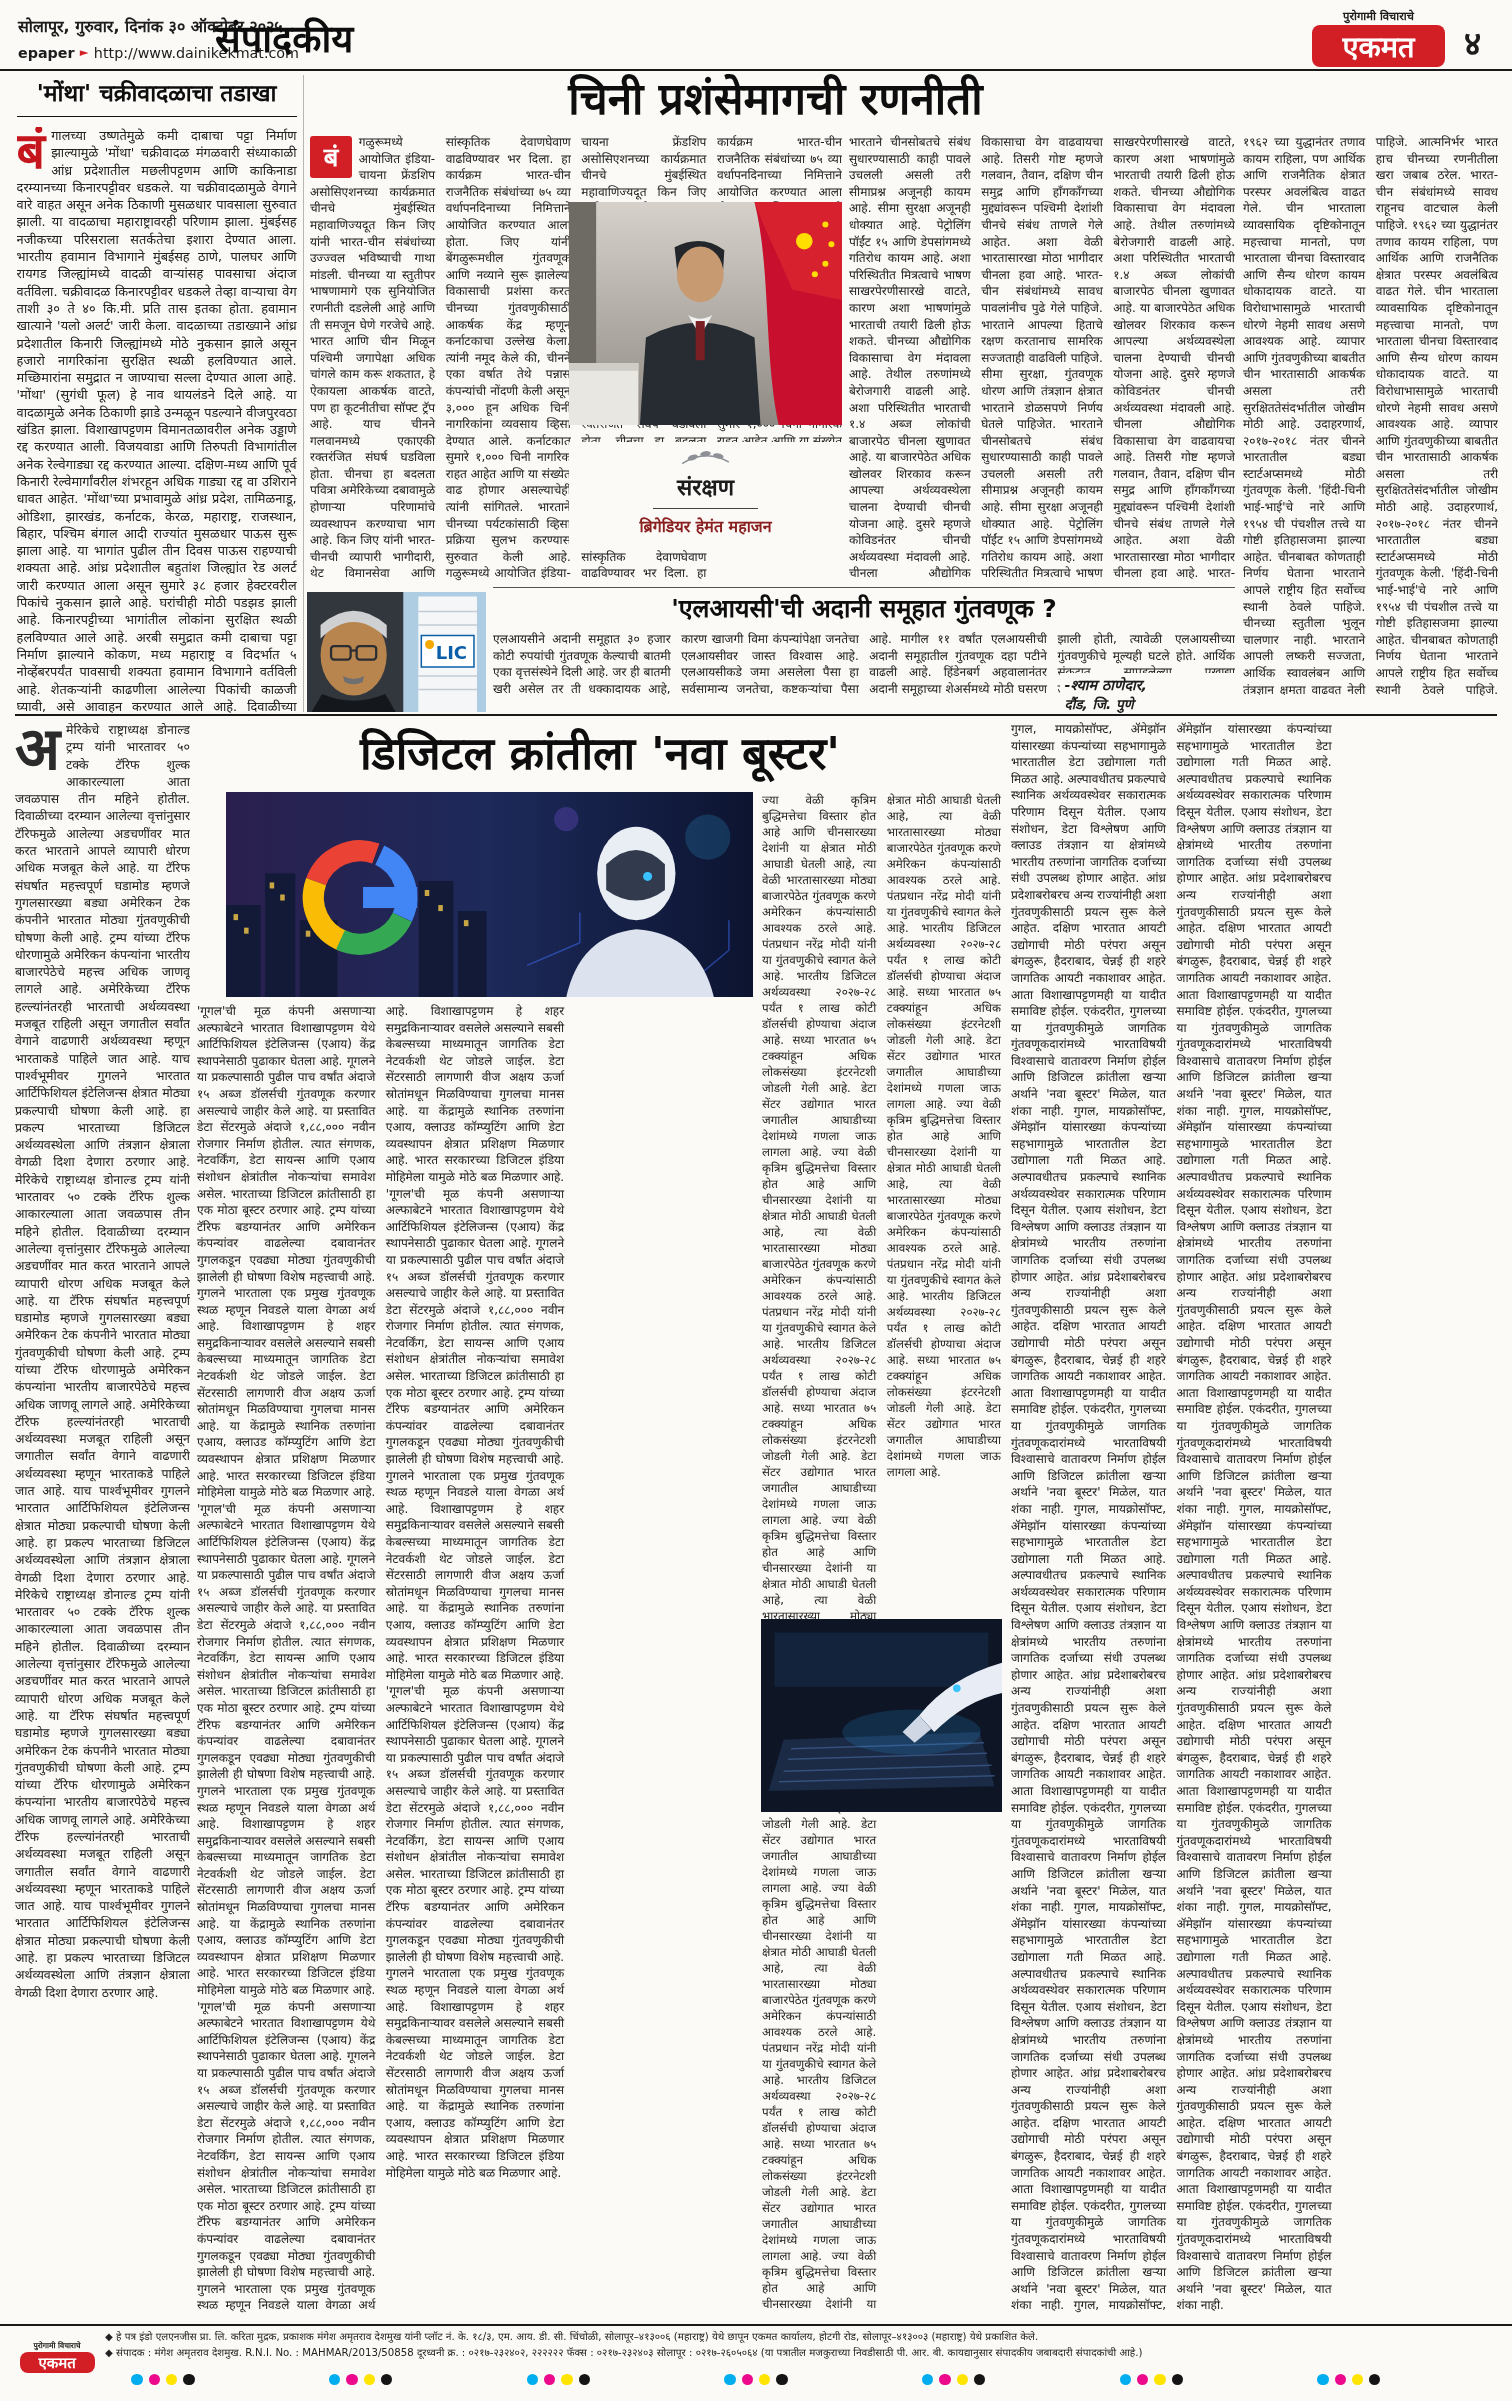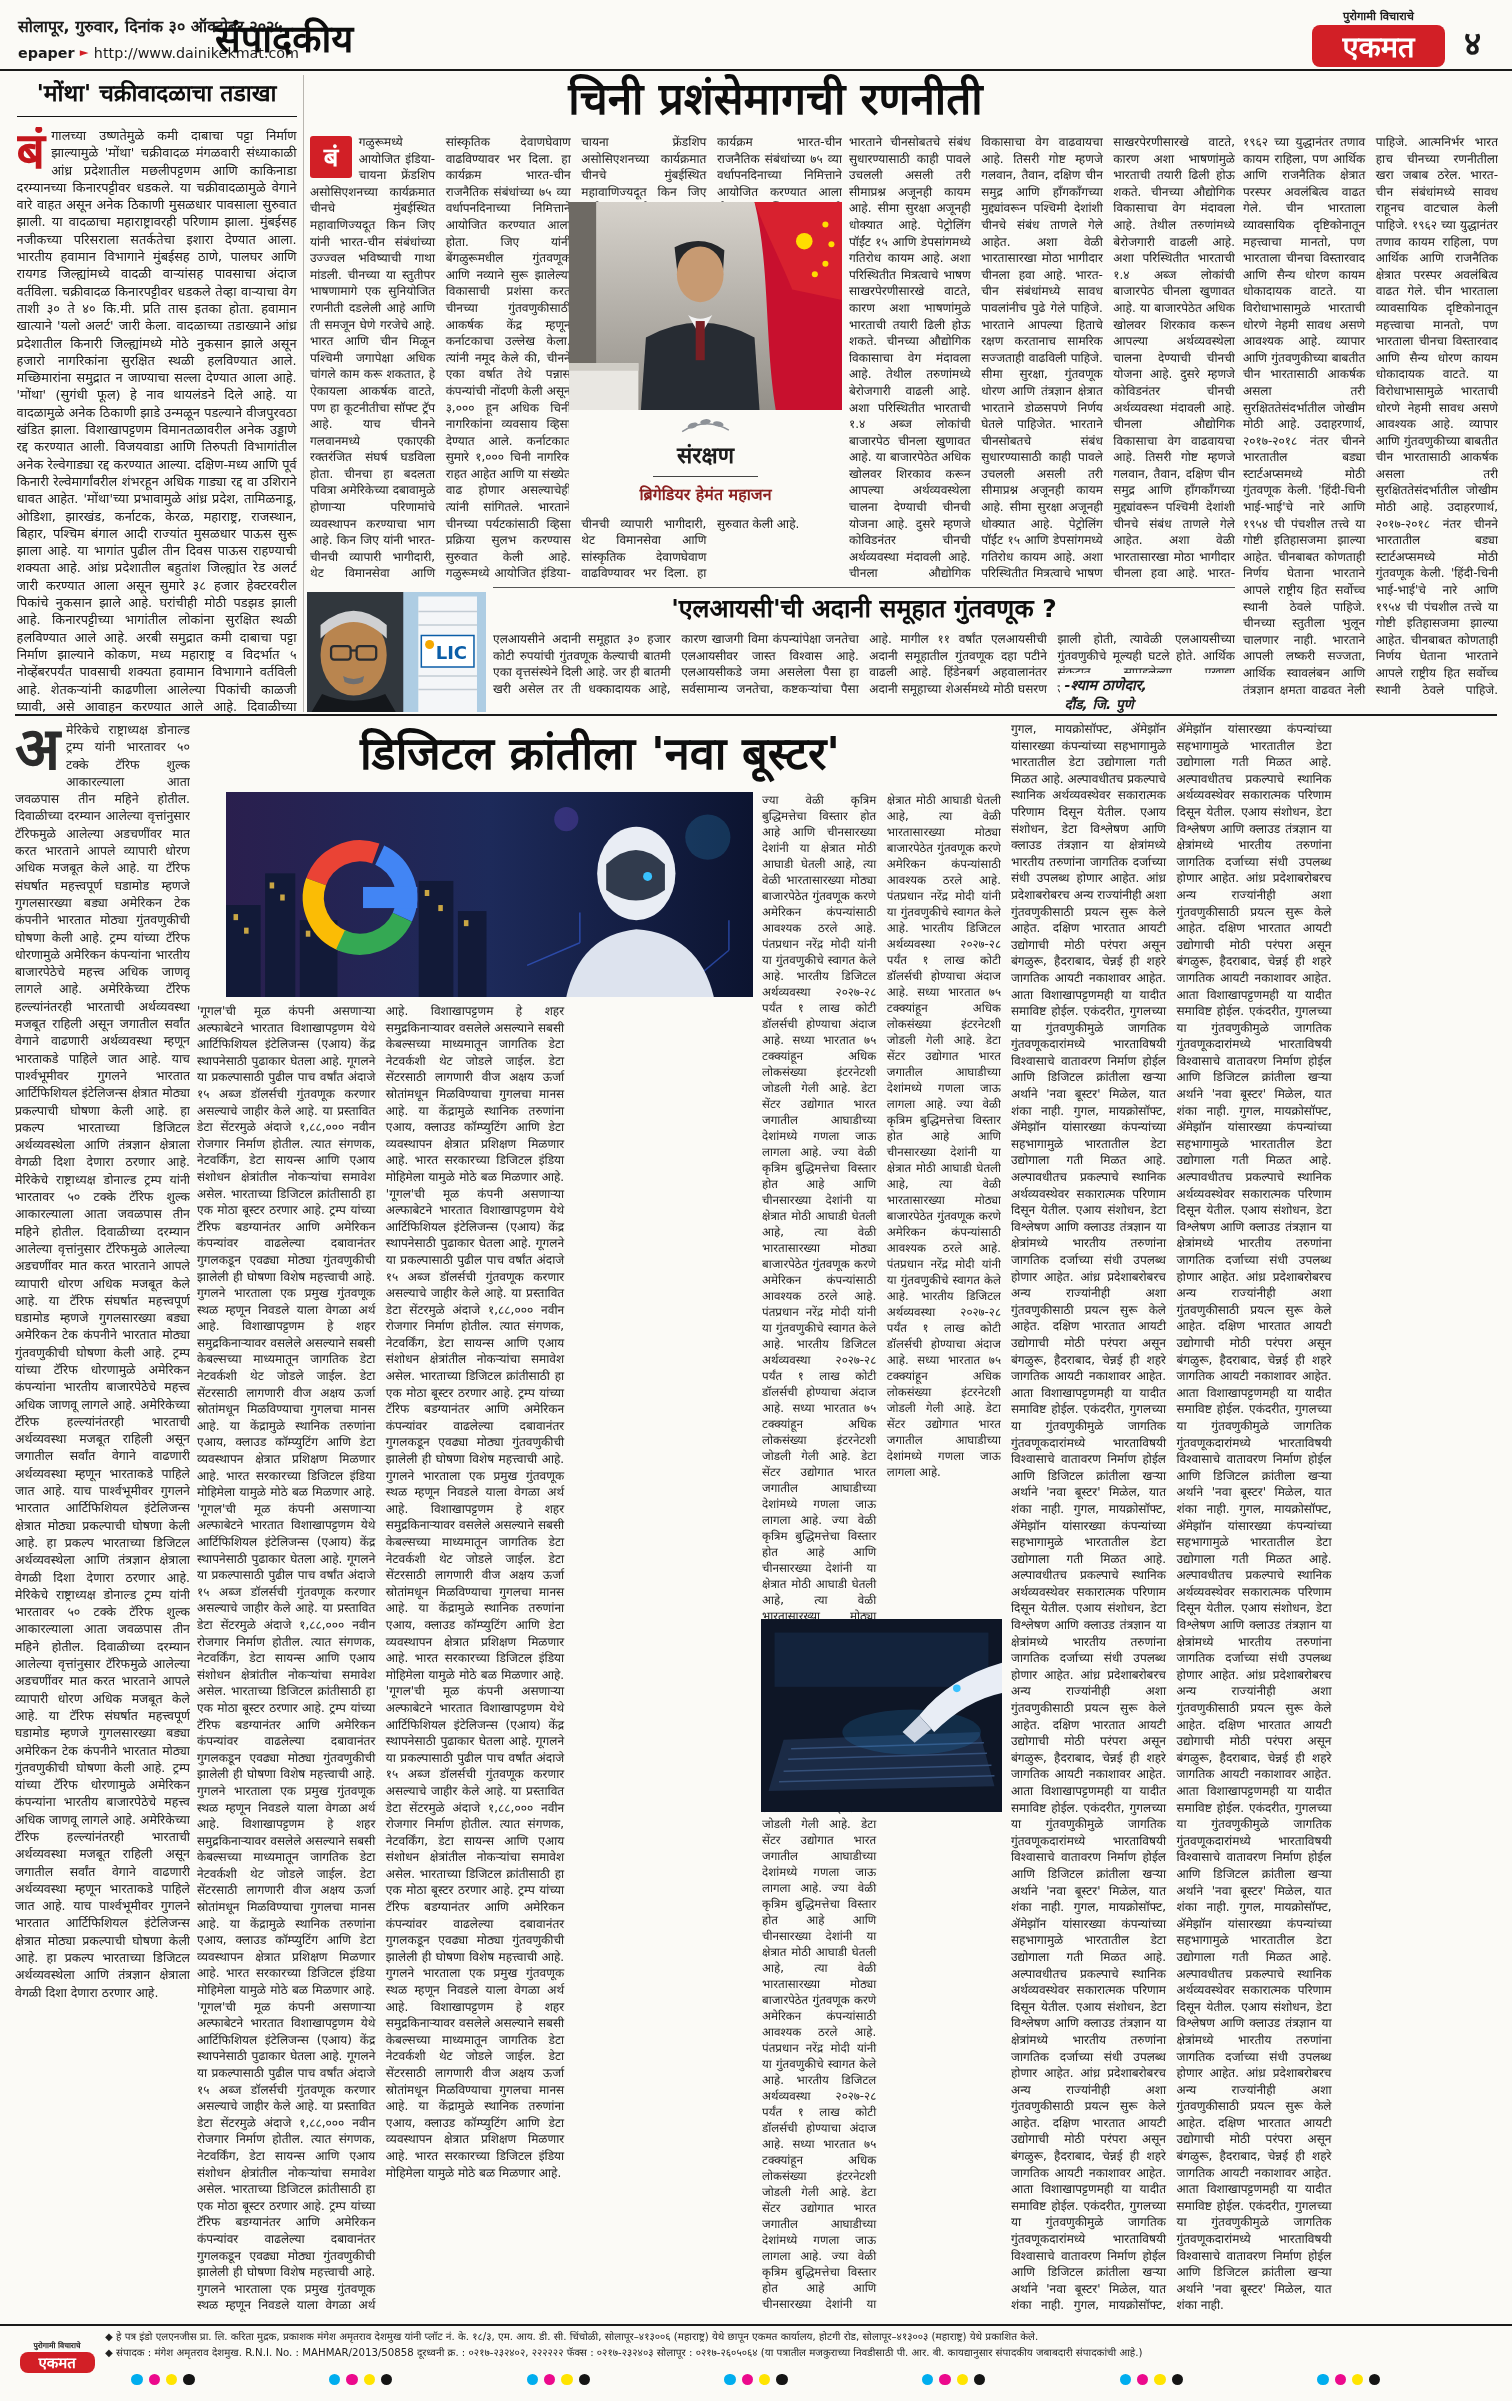--- a/index.html
+++ b/index.html
@@ -112,7 +112,7 @@
     </svg>
   </div>
 
-  <div class="abs boxed-label" style="left:569px; top:410px; width:273px; height:105px; padding-top:4.5px;">
+  <div class="abs boxed-label" style="left:569px; top:442px; width:273px; height:105px; padding-top:4.5px;">
     <svg viewBox="0 0 70 26" width="53" height="19.6">
       <path d="M4,22 Q35,2 66,20" fill="none" stroke="#8d9197" stroke-width="2"></path>
       <ellipse cx="18" cy="14" rx="7" ry="3.5" fill="#8d9197" transform="rotate(-20 18 14)"></ellipse>

